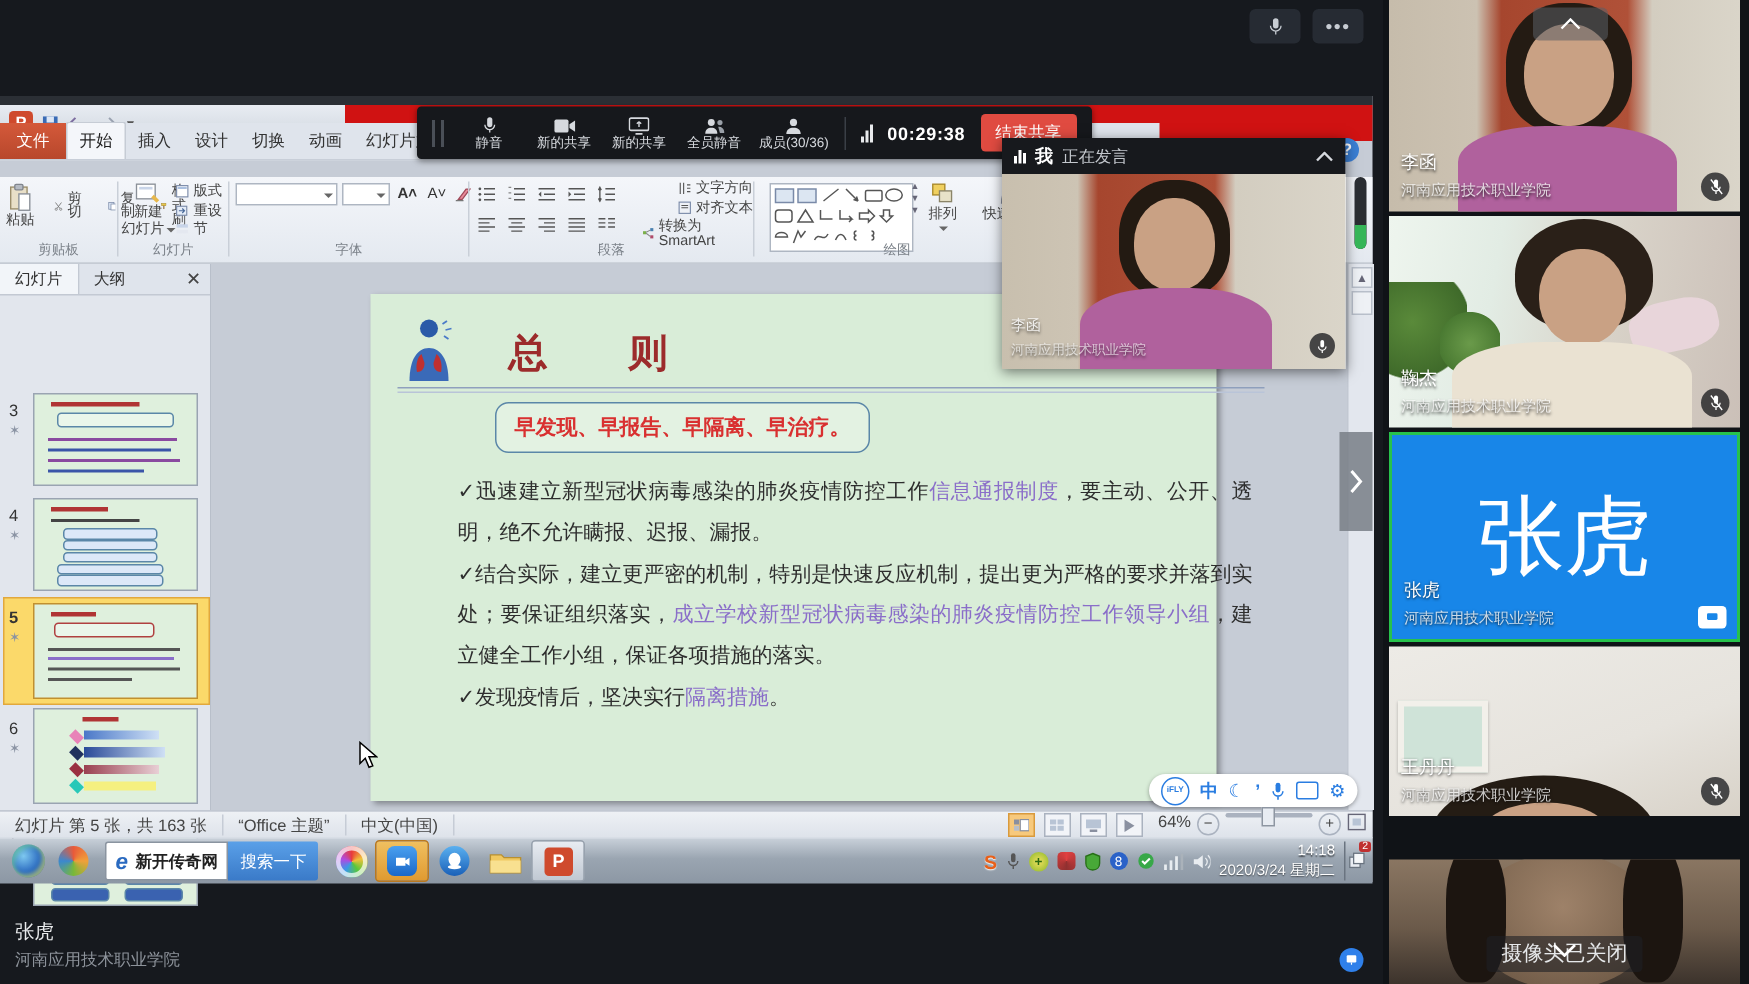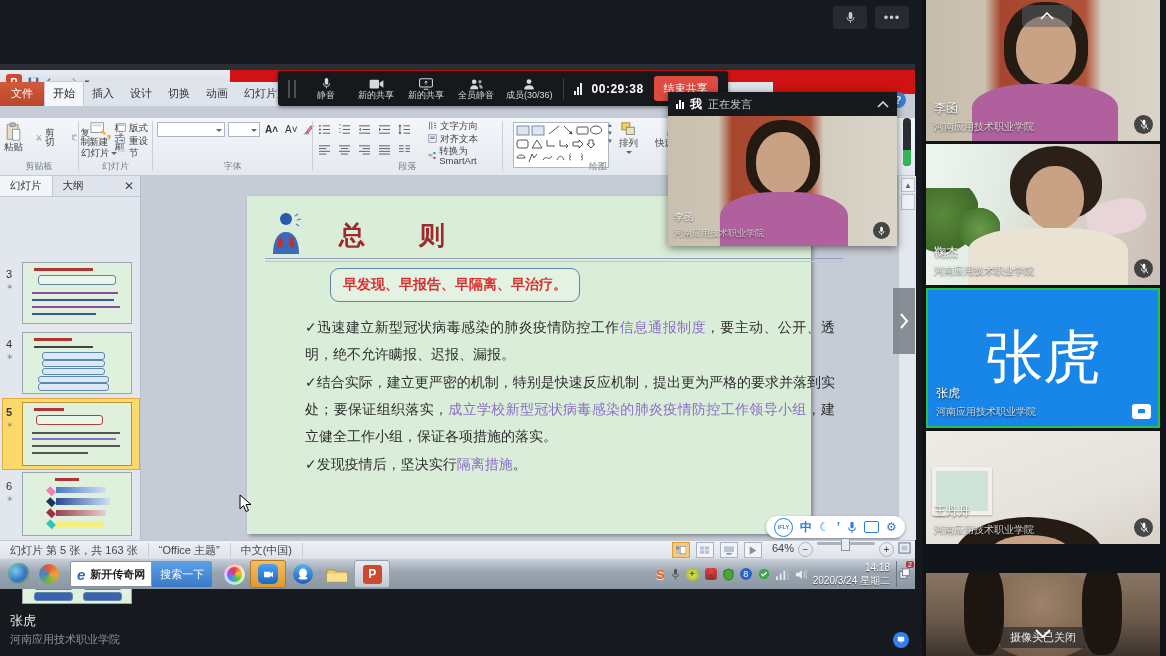--- a/index.html
+++ b/index.html
@@ -269,7 +269,7 @@
               <path d="M1 2h5M1 5h5M1 8h5M8 2h5M8 5h5M8 8h5" stroke="#555"></path>
             </svg>
         </div>
-        <div style="position:absolute;left:115px;top:3px;display:flex;flex-direction:column;gap:3px;">
+        <div style="position:absolute;left:115px;top:3px;display:flex;flex-direction:column;gap:3px;align-items:flex-end;">
           <span class="minirow">
               <svg width="9" height="9" viewBox="0 0 12 12">
                 <path d="M2 1v10M5 1v10" stroke="#555"></path>

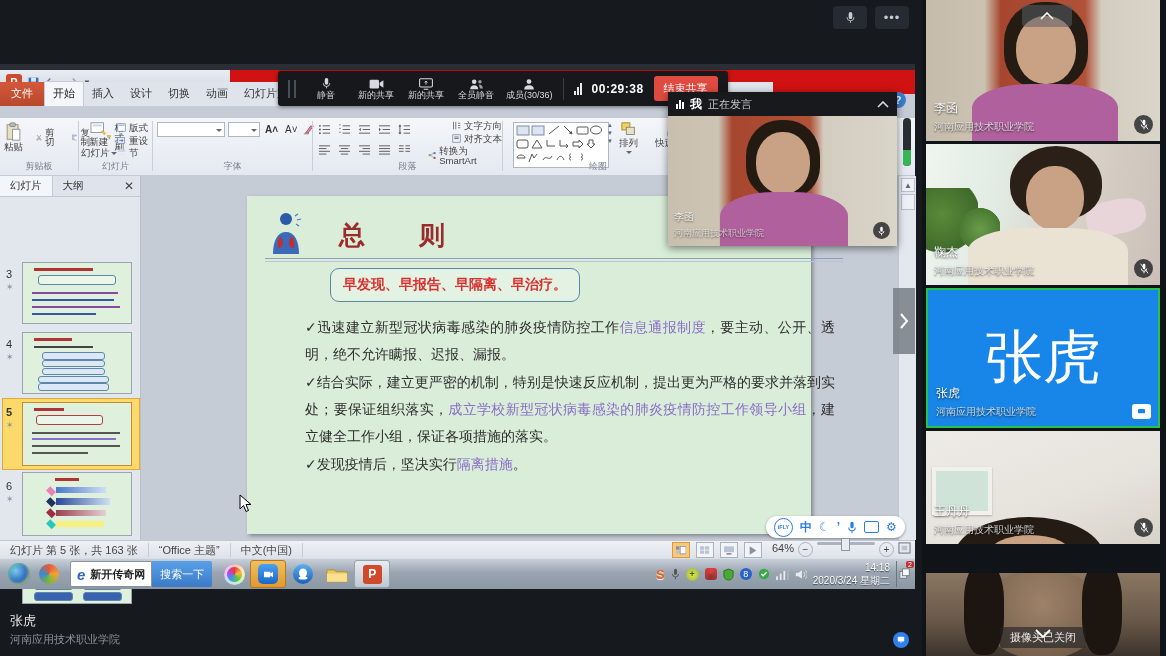--- a/index.html
+++ b/index.html
@@ -749,7 +749,7 @@
       <div class="faceblob" style="left:56px;top:-4px;width:120px;height:90px;background:radial-gradient(circle at 50% 40%,#a5876d,#7d654f 70%,#5a4a3a);border-radius:48%;opacity:.85;"></div>
       <div class="hairblob" style="left:38px;top:-10px;width:40px;height:92px;background:#1c1510;border-radius:40%;"></div>
       <div class="hairblob" style="left:156px;top:-10px;width:40px;height:92px;background:#1c1510;border-radius:40%;"></div>
-      <div style="position:absolute;left:50%;bottom:8px;transform:translateX(-50%);background:rgba(30,32,36,.6);color:#e6e8ea;font-size:11px;padding:3px 10px;border-radius:3px;white-space:nowrap;display:flex;align-items:center;gap:4px;">
+      <div style="position:absolute;left:50%;bottom:8px;transform:translateX(-50%);background:rgba(30,32,36,.6);color:#e6e8ea;font-size:14px;padding:3px 10px;border-radius:3px;white-space:nowrap;display:flex;align-items:center;gap:4px;">
         <span>摄像头已关闭</span>
       </div>
       <svg style="position:absolute;left:50%;bottom:18px;transform:translateX(-50%);" width="16" height="9" viewBox="0 0 16 9">

